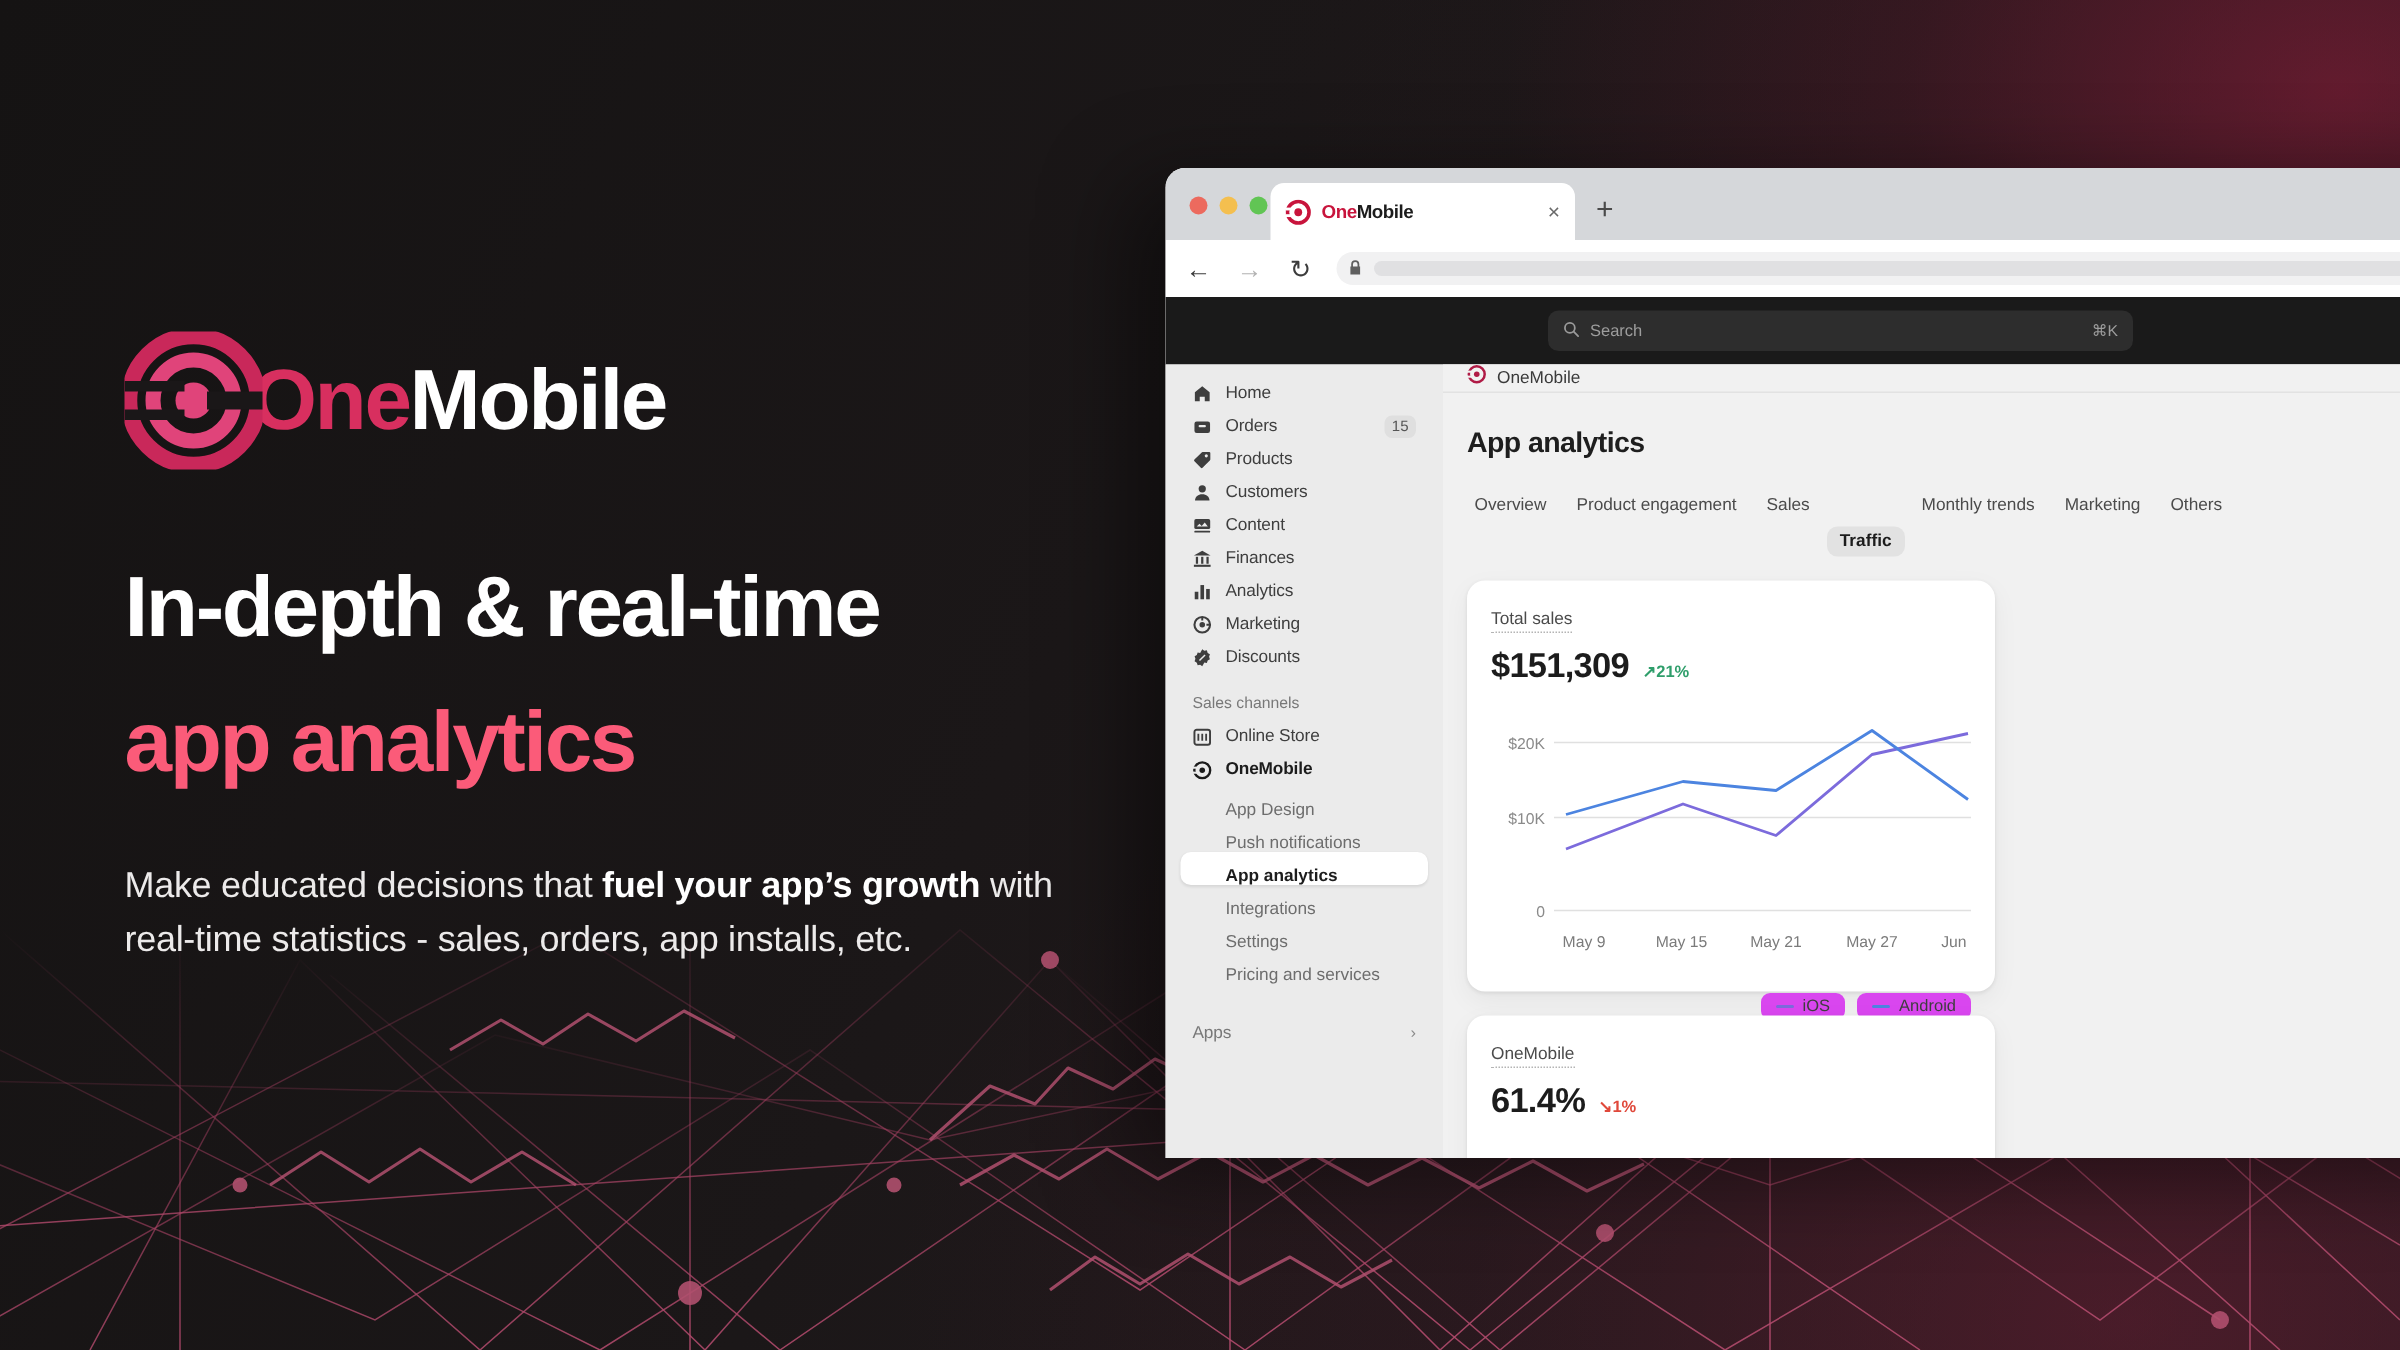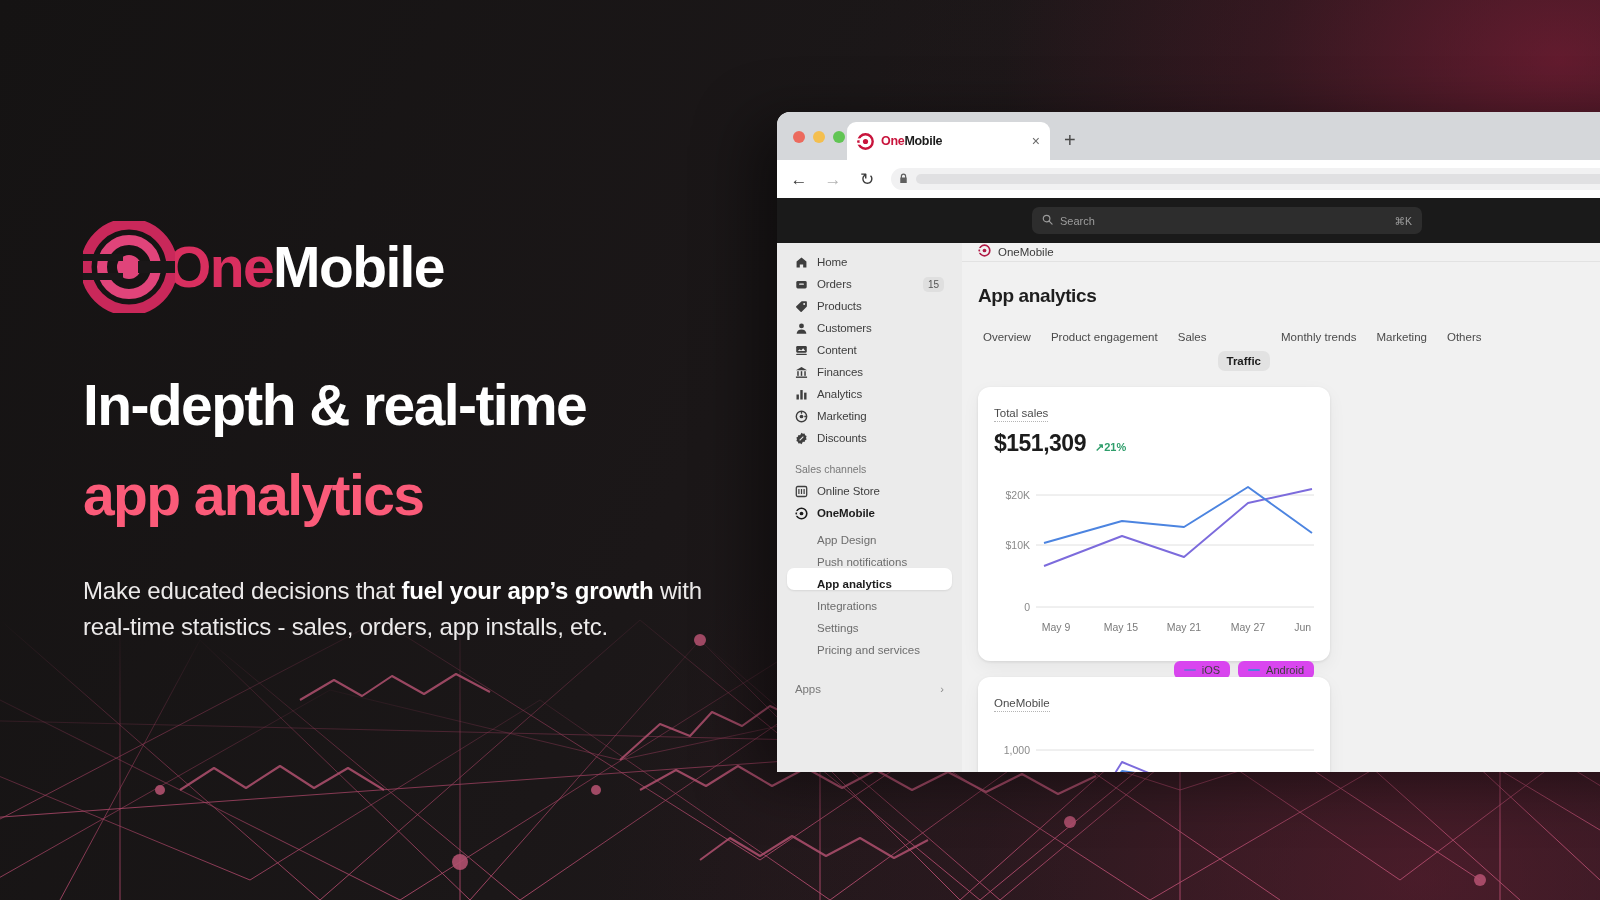--- a/index.html
+++ b/index.html
@@ -503,6 +503,10 @@
 
         <div class="card big">
           <div class="c-label">OneMobile</div>
+          <div class="c-valrow">
+            <span class="c-val">61.4%</span>
+            <span class="c-delta down"><span>↘</span><span>1%</span></span>
+          </div>
           <div class="plot">
             <svg viewBox="0 0 320 178" width="320" height="178">
               <g stroke="#e0e0e0" stroke-width="1">

